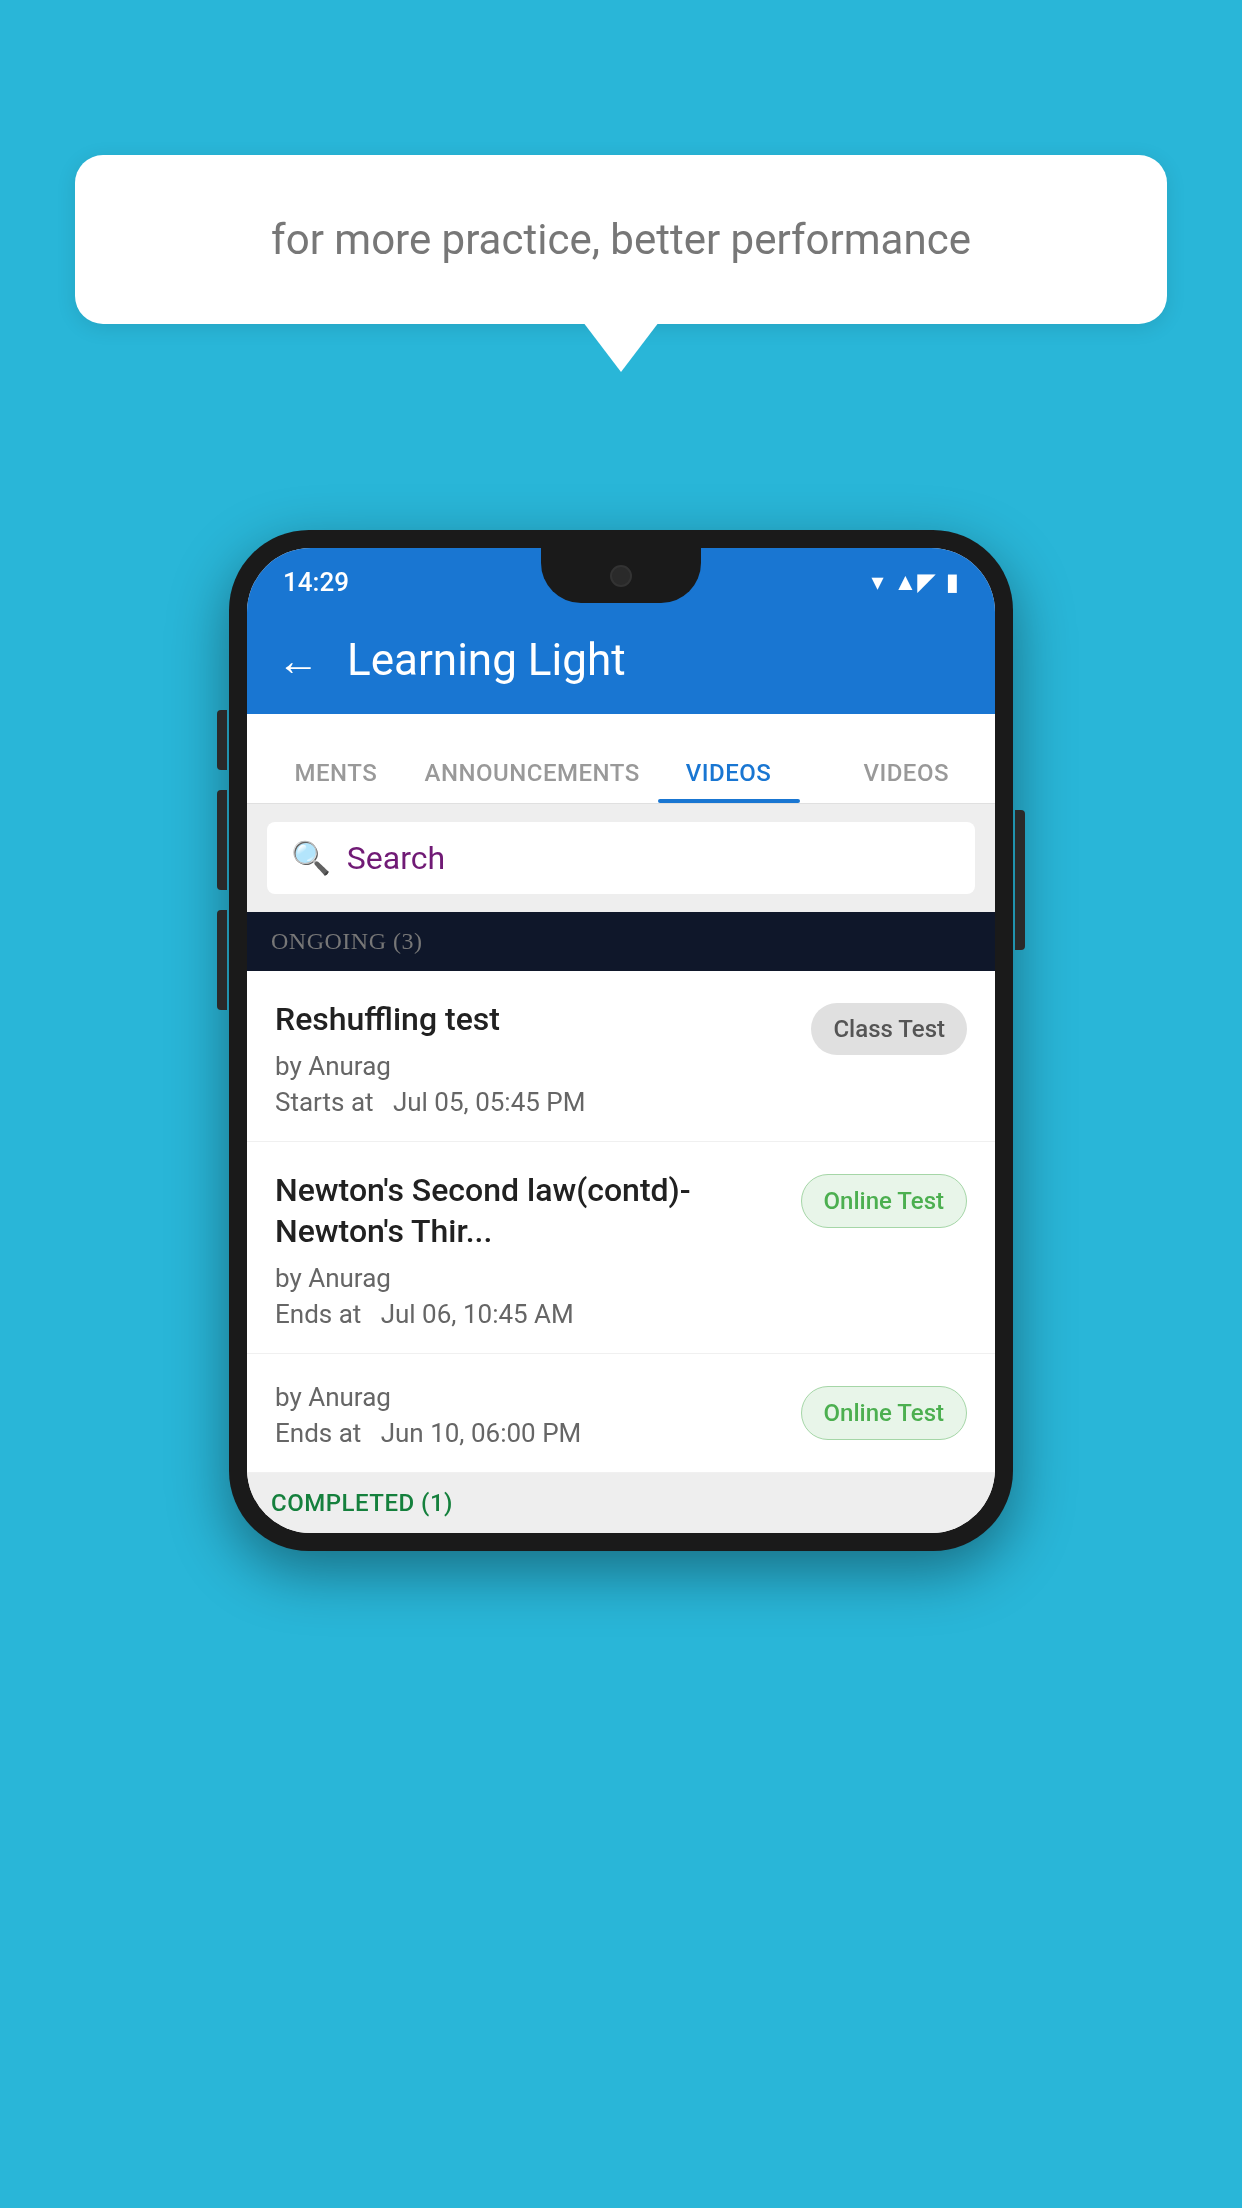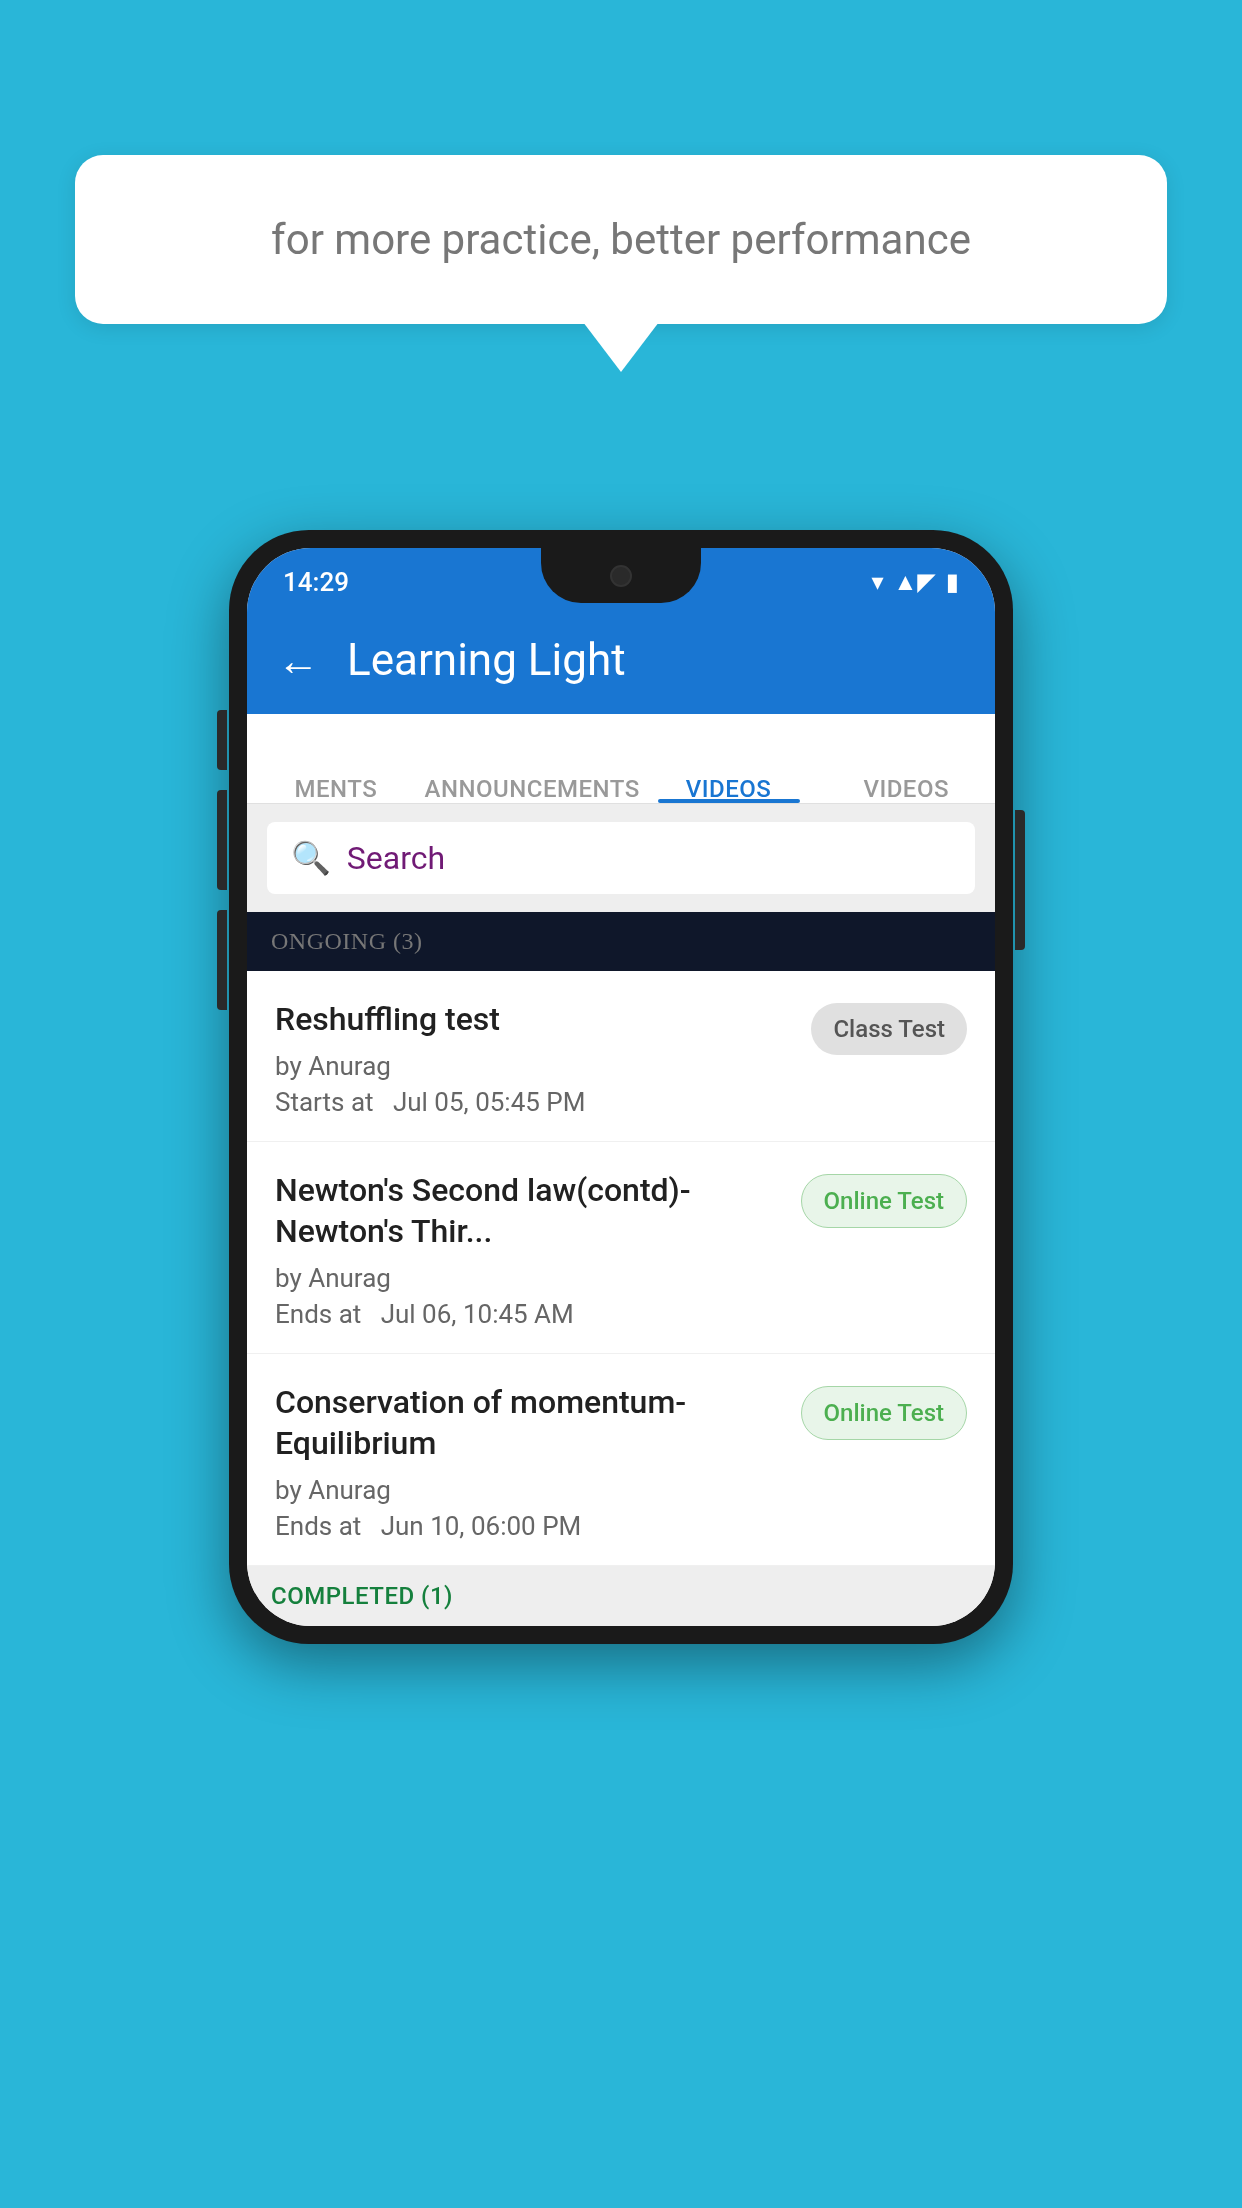--- a/index.html
+++ b/index.html
@@ -208,7 +208,7 @@
     .tab {
       flex: 1;
       text-align: center;
-      padding-bottom: 0;
+      padding-bottom: 16px;
       font-size: 24px;
       font-weight: 500;
       color: #999;

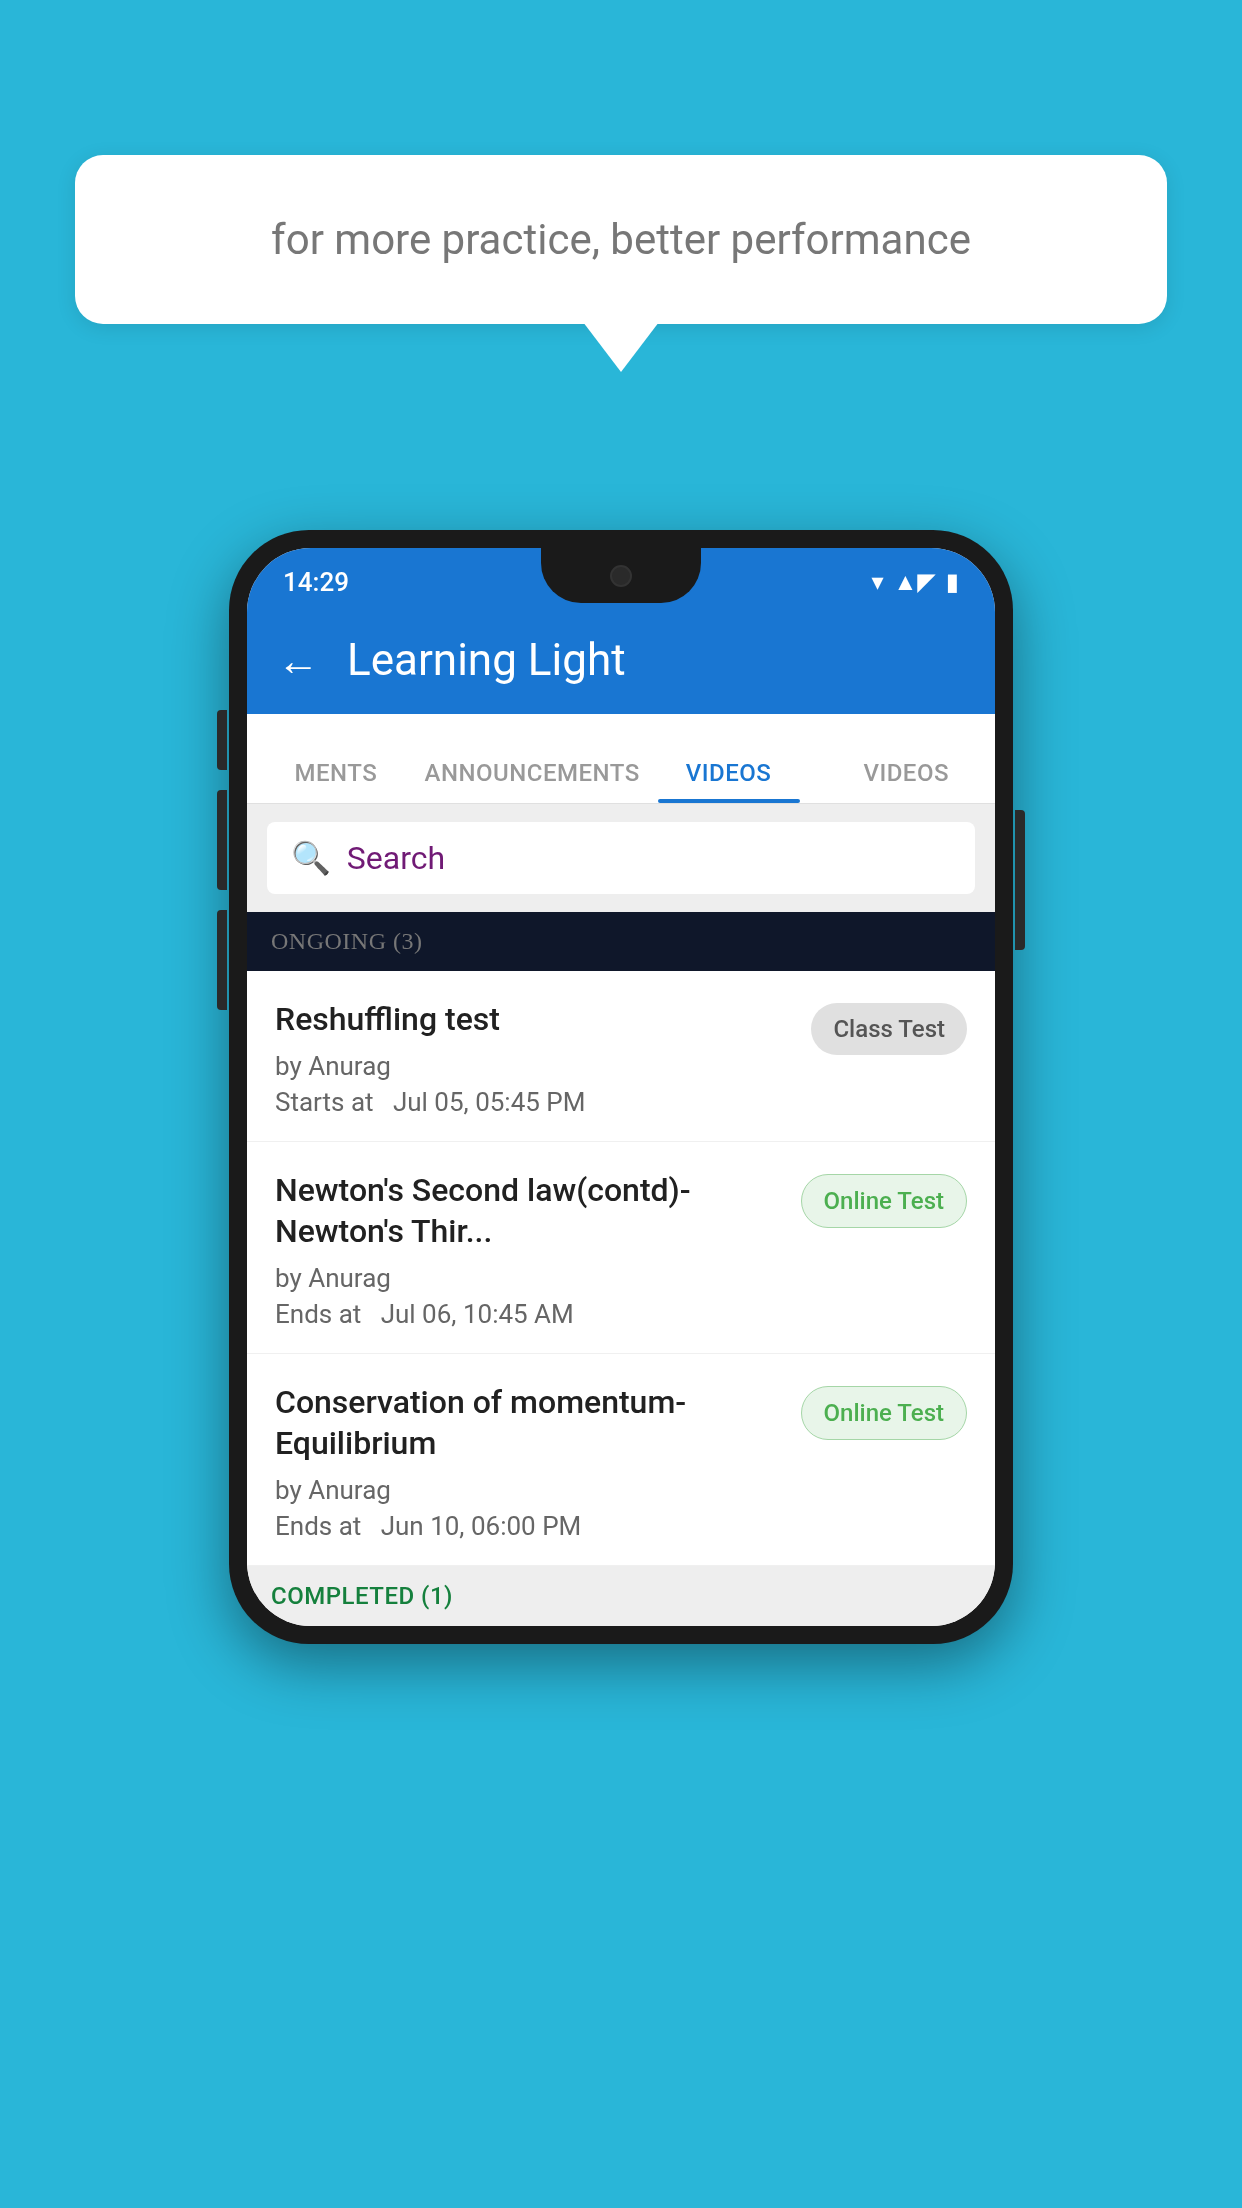--- a/index.html
+++ b/index.html
@@ -412,7 +412,6 @@
 
         <div class="test-item">
           <div class="test-info">
-            <div class="test-name">Conservation of momentum-Equilibrium</div>
             <div class="test-author">by Anurag</div>
             <div class="test-date">Ends at &nbsp; Jun 10, 06:00 PM</div>
           </div>

